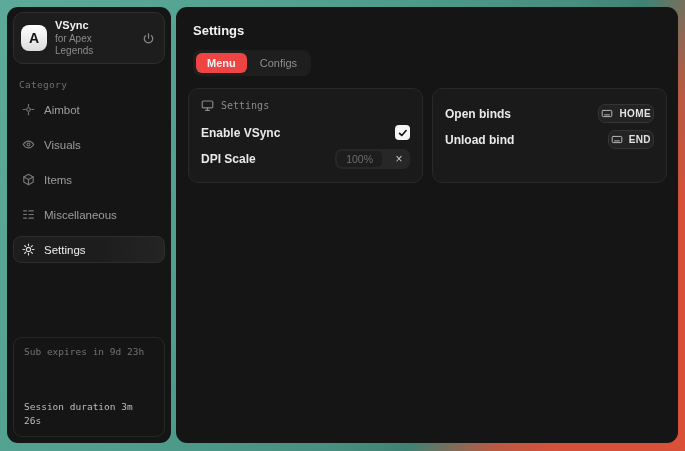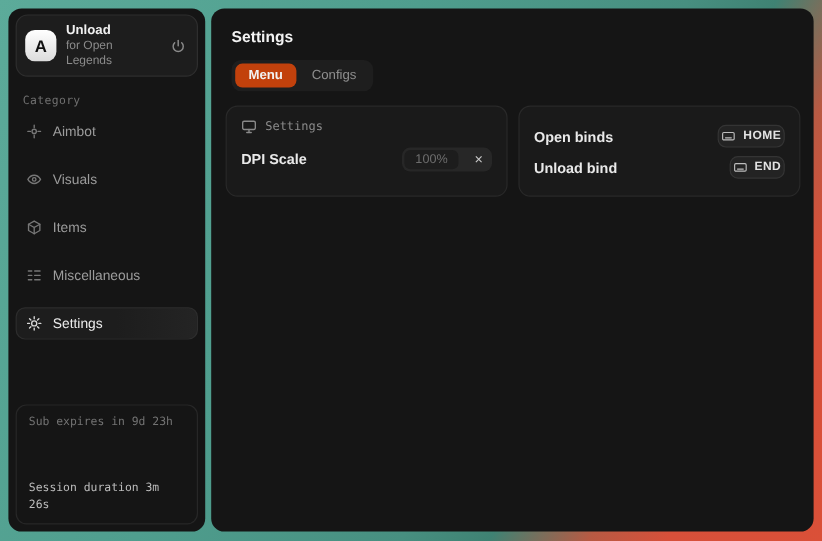--- a/index.html
+++ b/index.html
@@ -216,7 +216,7 @@
     <div class="brand-card">
       <div class="logo">A</div>
       <div class="brand-text">
-        <div class="brand-name">Unload</div>
+        <div class="brand-name">VSync</div>
         <div class="brand-sub">for Open Legends</div>
       </div>
       <span class="power-btn">

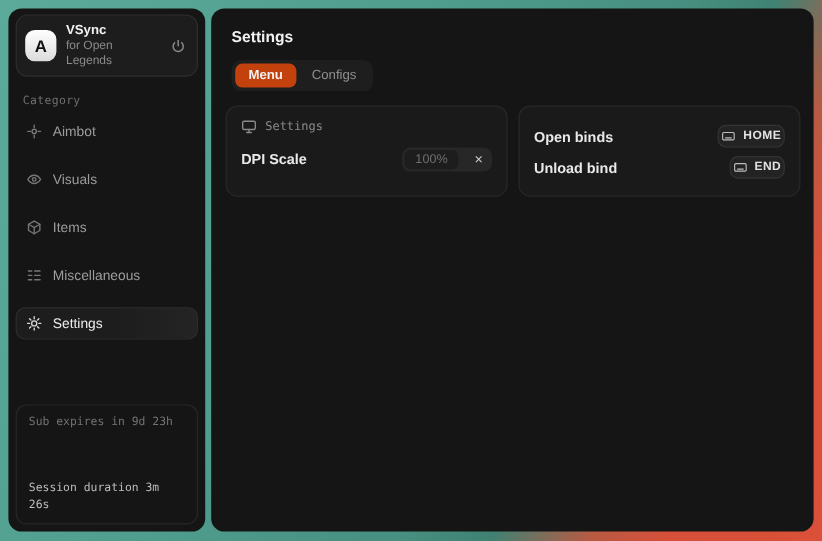--- a/index.html
+++ b/index.html
@@ -217,7 +217,7 @@
       <div class="logo">A</div>
       <div class="brand-text">
         <div class="brand-name">VSync</div>
-        <div class="brand-sub">for Open Legends</div>
+        <div class="brand-sub">for Apex Legends</div>
       </div>
       <span class="power-btn">
         <svg width="13" height="13" viewBox="0 0 16 16" fill="none" stroke="currentColor" stroke-width="1.5" stroke-linecap="round">

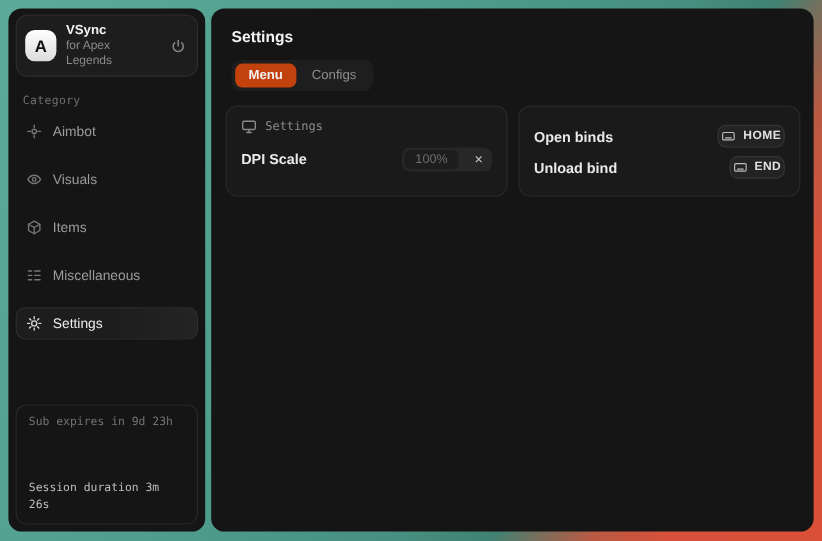--- a/index.html
+++ b/index.html
@@ -129,7 +129,7 @@
     cursor: pointer;
   }
   .tab.active {
-    background: #c2410c;
+    background: #ef4444;
     color: #f2f2f2;
     font-weight: bold;
   }

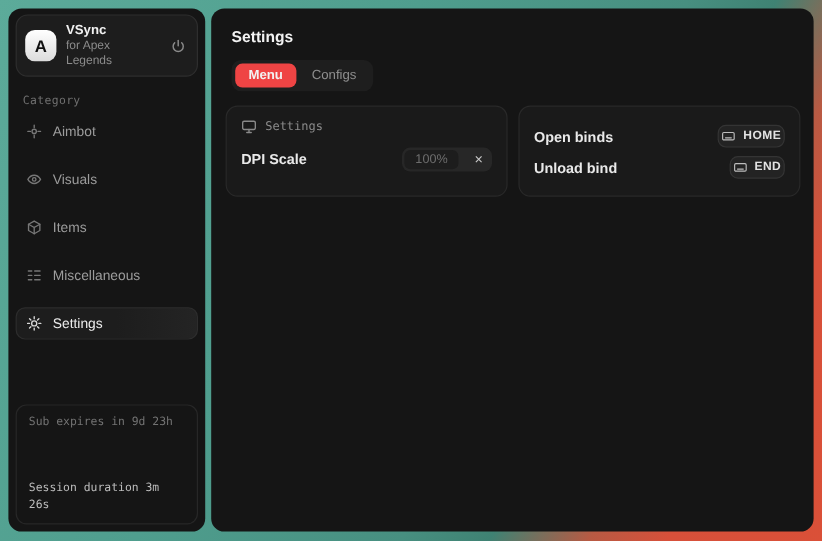--- a/index.html
+++ b/index.html
@@ -69,7 +69,7 @@
     margin: 15px 0 6px 6px;
     letter-spacing: 0.3px;
   }
-  .nav { display: flex; flex-direction: column; gap: 13px; }
+  .nav { display: flex; flex-direction: column; gap: 8px; }
   .nav-item {
     display: flex; align-items: center; gap: 9px;
     padding: 6px 8px;

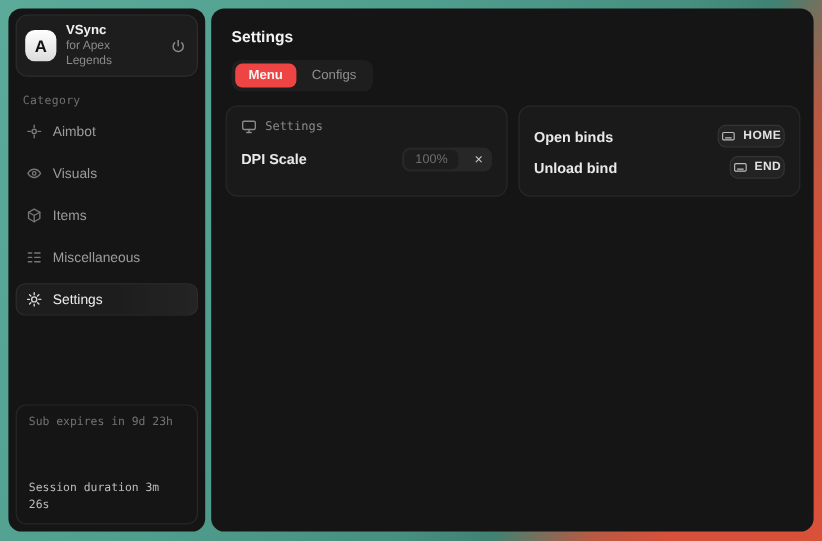--- a/index.html
+++ b/index.html
@@ -311,6 +311,16 @@
           <span>Settings</span>
         </div>
 
+        <div class="card-row">
+          <span class="row-label">Enable VSync</span>
+          <span class="checkbox">
+            <span>
+              <svg width="10" height="10" viewBox="0 0 16 16" fill="none" stroke="#111" stroke-width="2.6" stroke-linecap="round" stroke-linejoin="round">
+                <path d="M2.5 8.5l3.5 3.5 7-8"></path>
+              </svg>
+            </span>
+          </span>
+        </div>
 
         <div class="card-row">
           <span class="row-label">DPI Scale</span>

